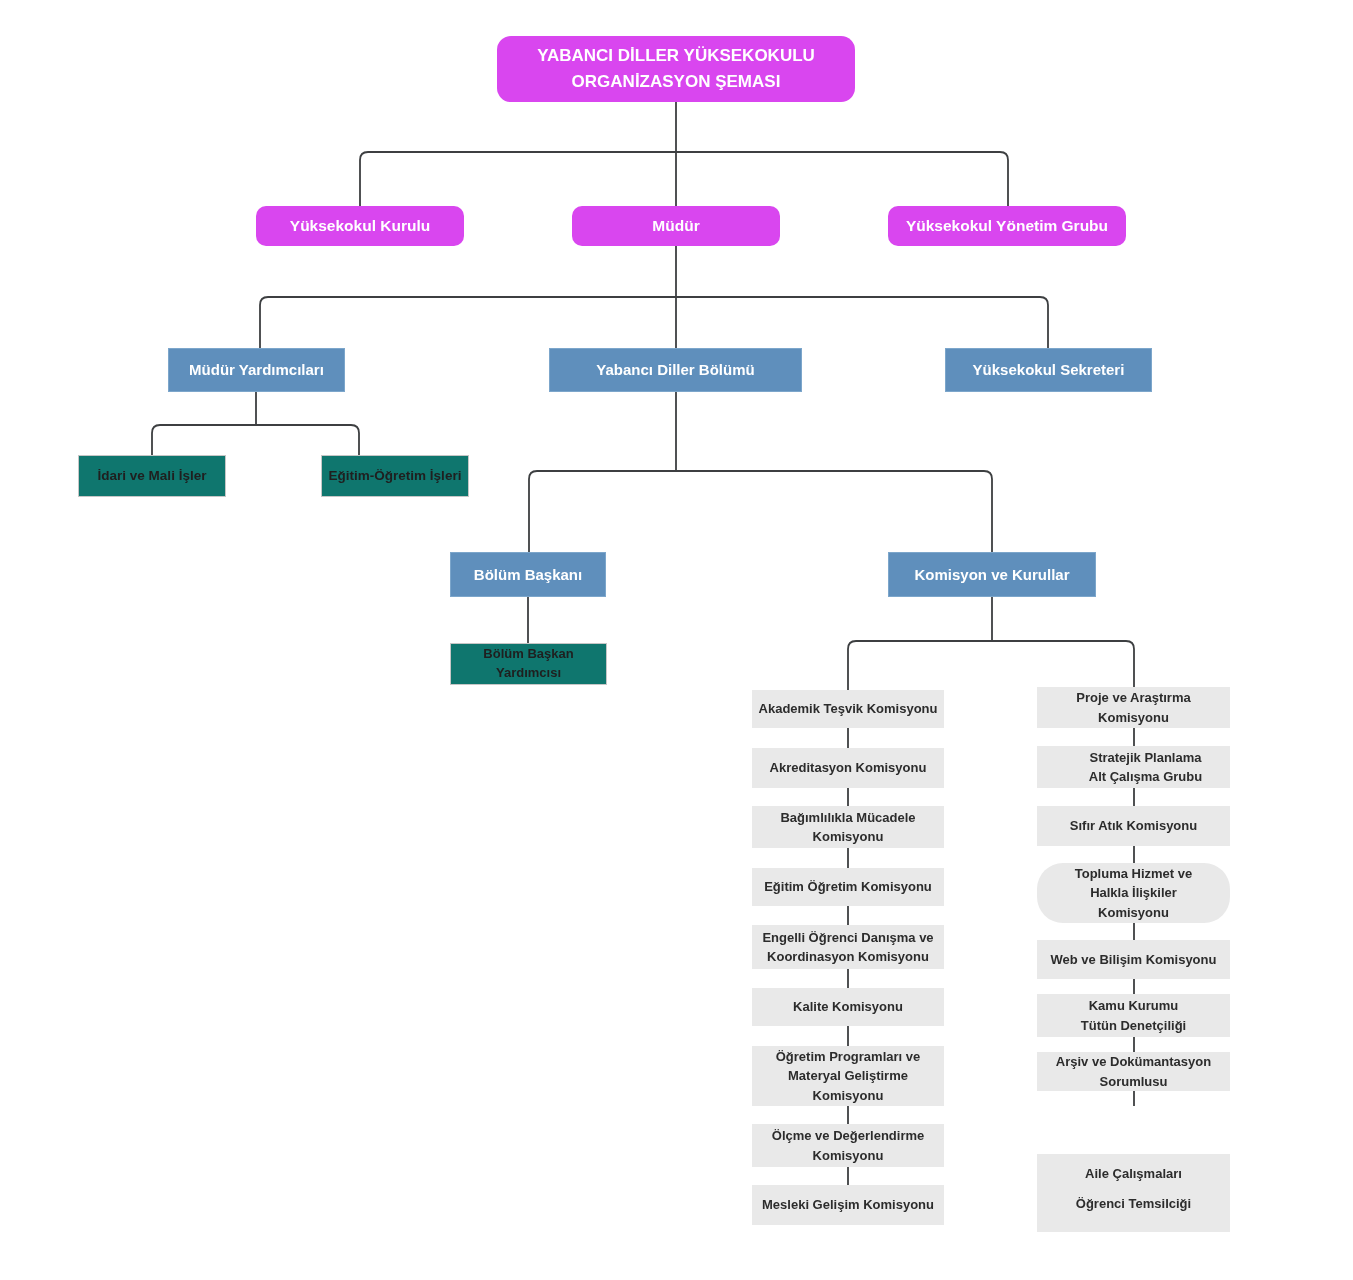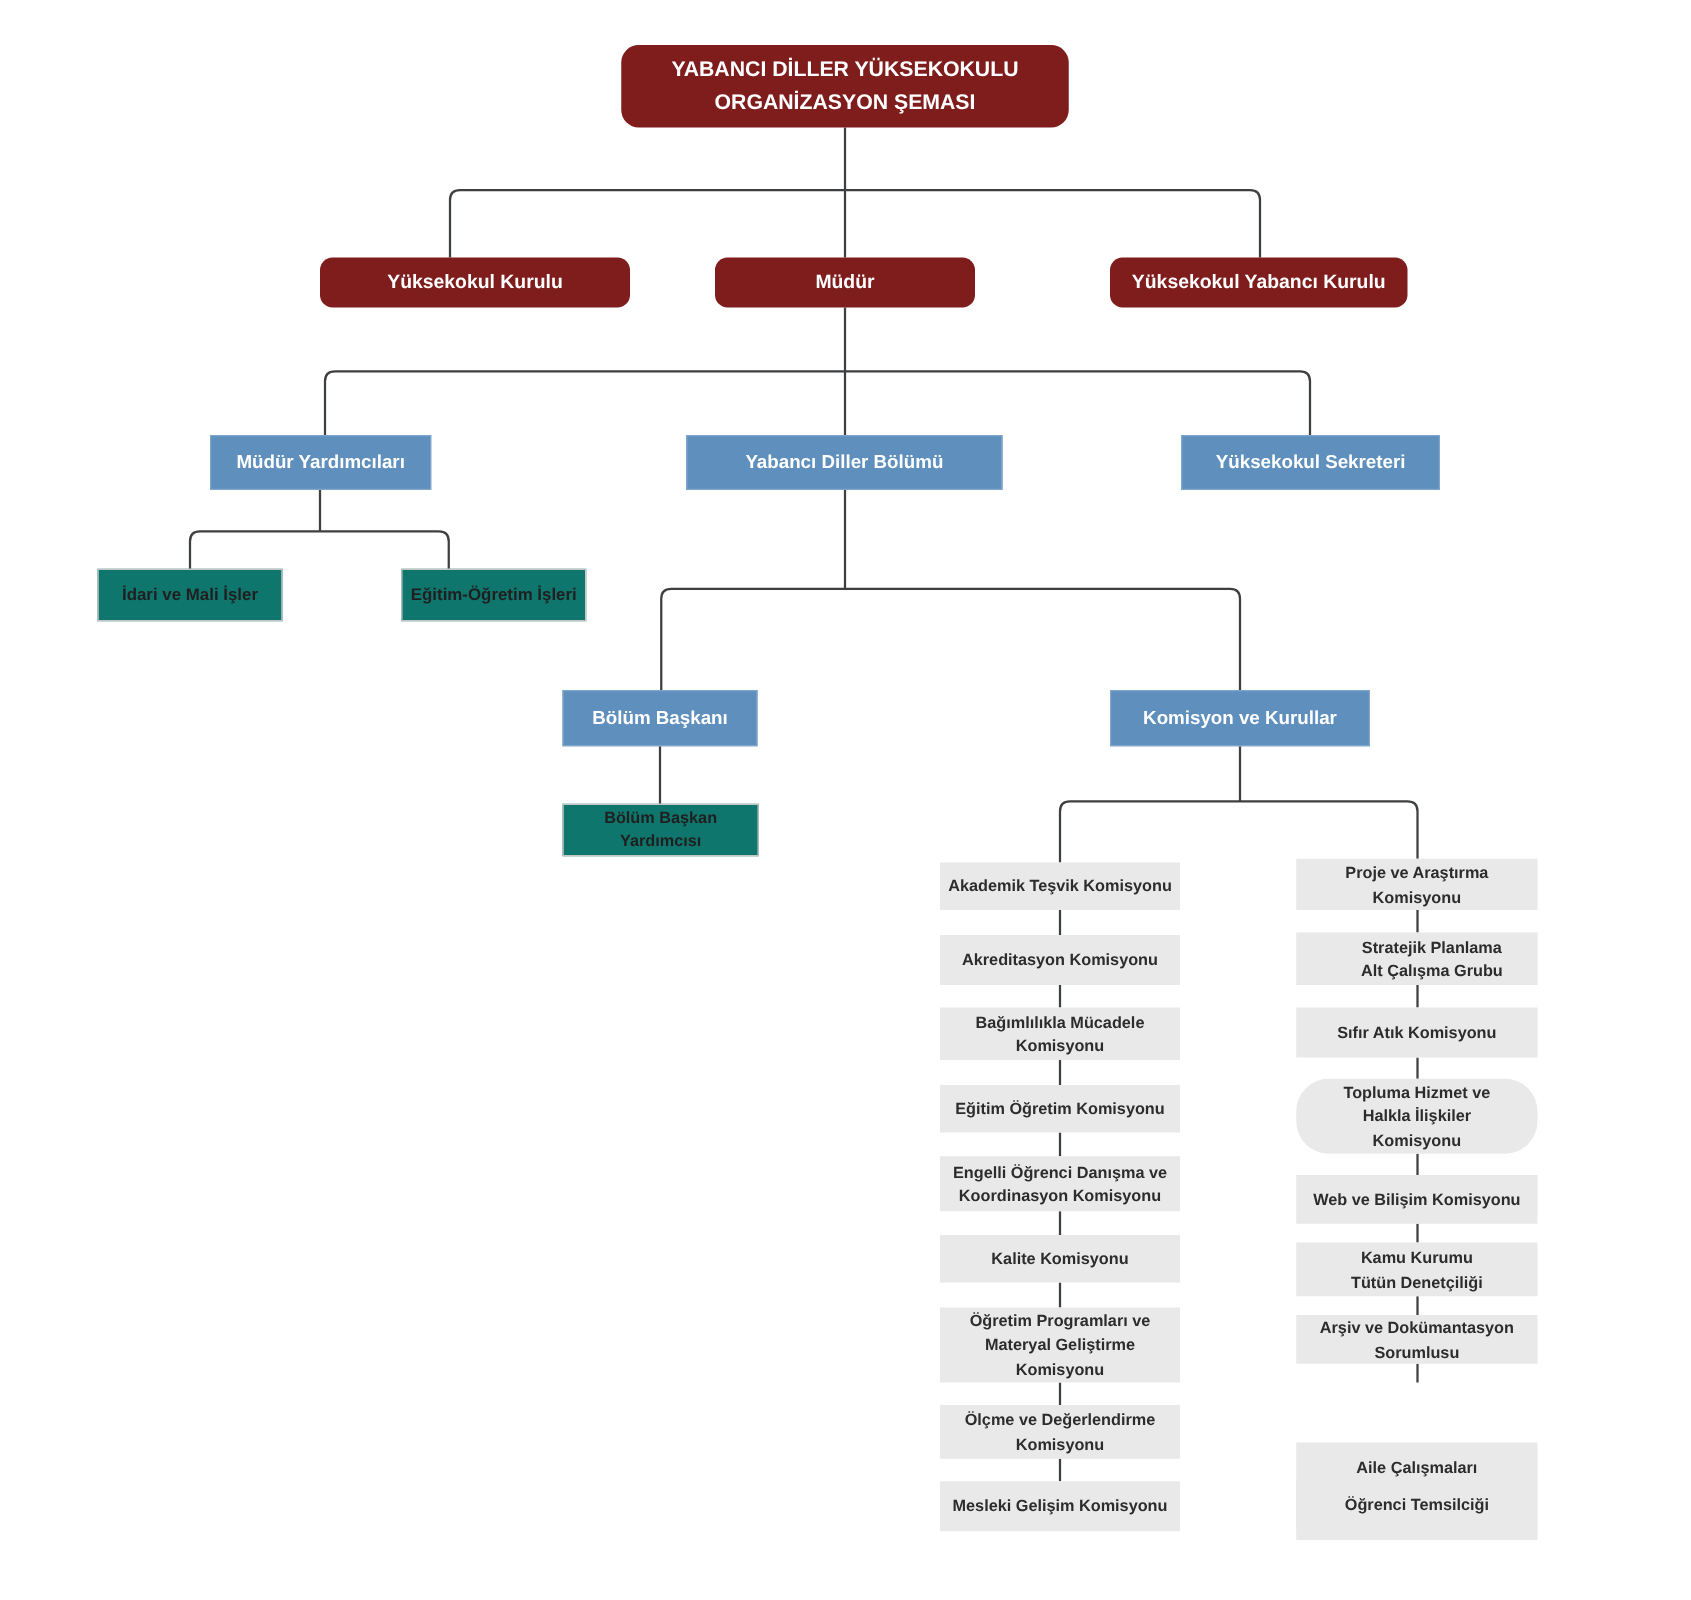--- a/index.html
+++ b/index.html
@@ -30,7 +30,7 @@
     line-height: 1.45;
   }
   .navy {
-    background: #7f1d1d;
+    background: #d946ef;
     color: #ffffff;
     border-radius: 10px;
     font-size: 15.5px;

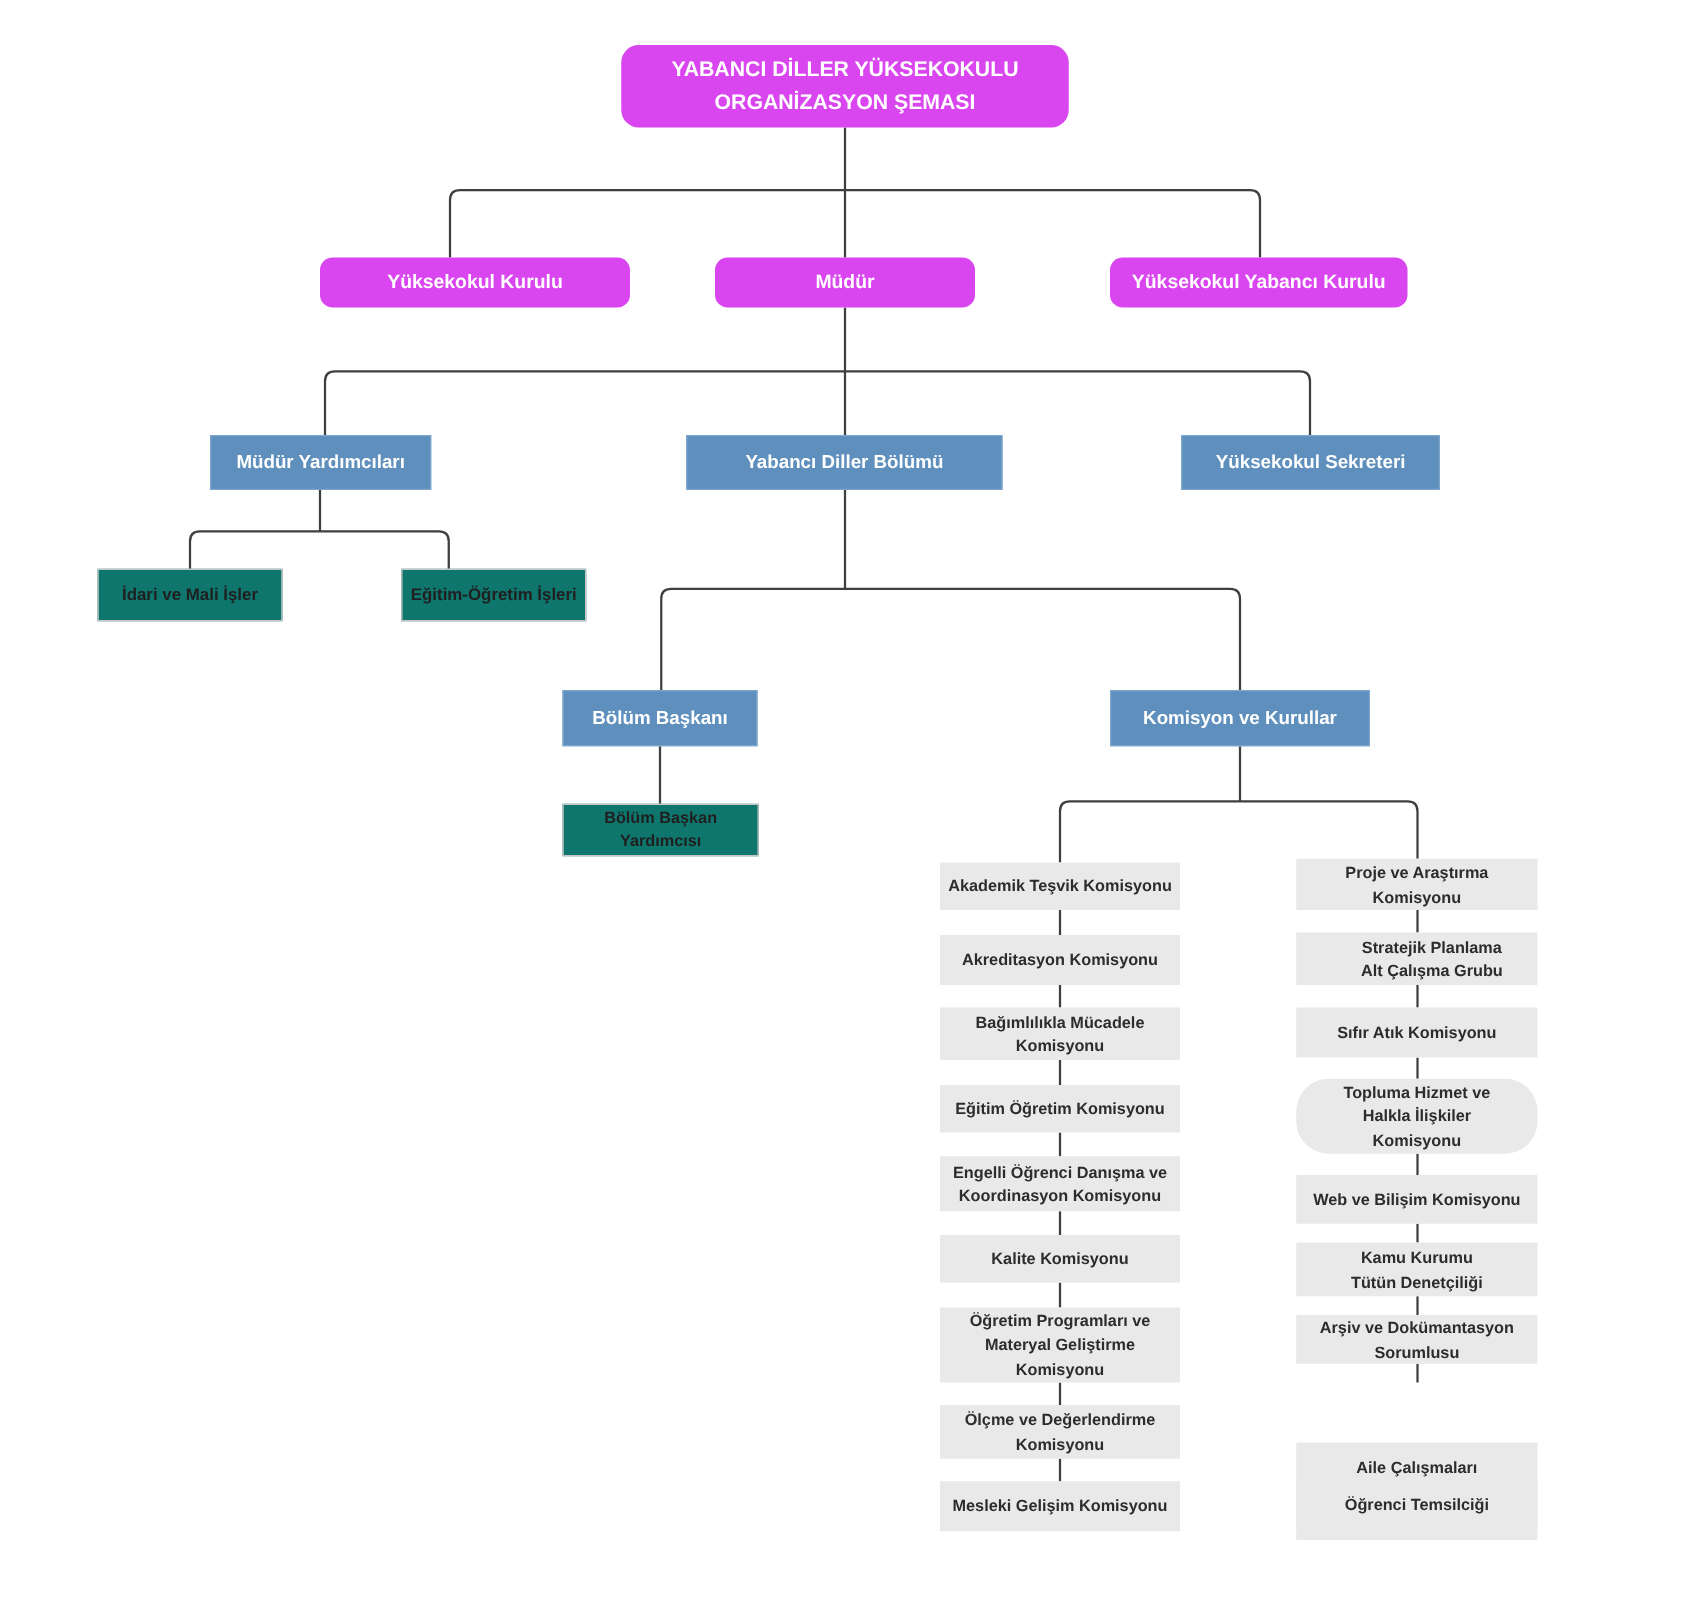--- a/index.html
+++ b/index.html
@@ -91,7 +91,7 @@
   <div class="node navy title-box" style="left:497px; top:36px; width:358px; height:66px;">YABANCI DİLLER YÜKSEKOKULU
 ORGANİZASYON ŞEMASI</div>
 
-  <div class="node navy" style="left:256px; top:206px; width:248px; height:40px;">Yüksekokul Kurulu</div>
+  <div class="node navy" style="left:256px; top:206px; width:208px; height:40px;">Yüksekokul Kurulu</div>
   <div class="node navy" style="left:572px; top:206px; width:208px; height:40px;">Müdür</div>
   <div class="node navy" style="left:888px; top:206px; width:238px; height:40px;">Yüksekokul Yabancı Kurulu</div>
 

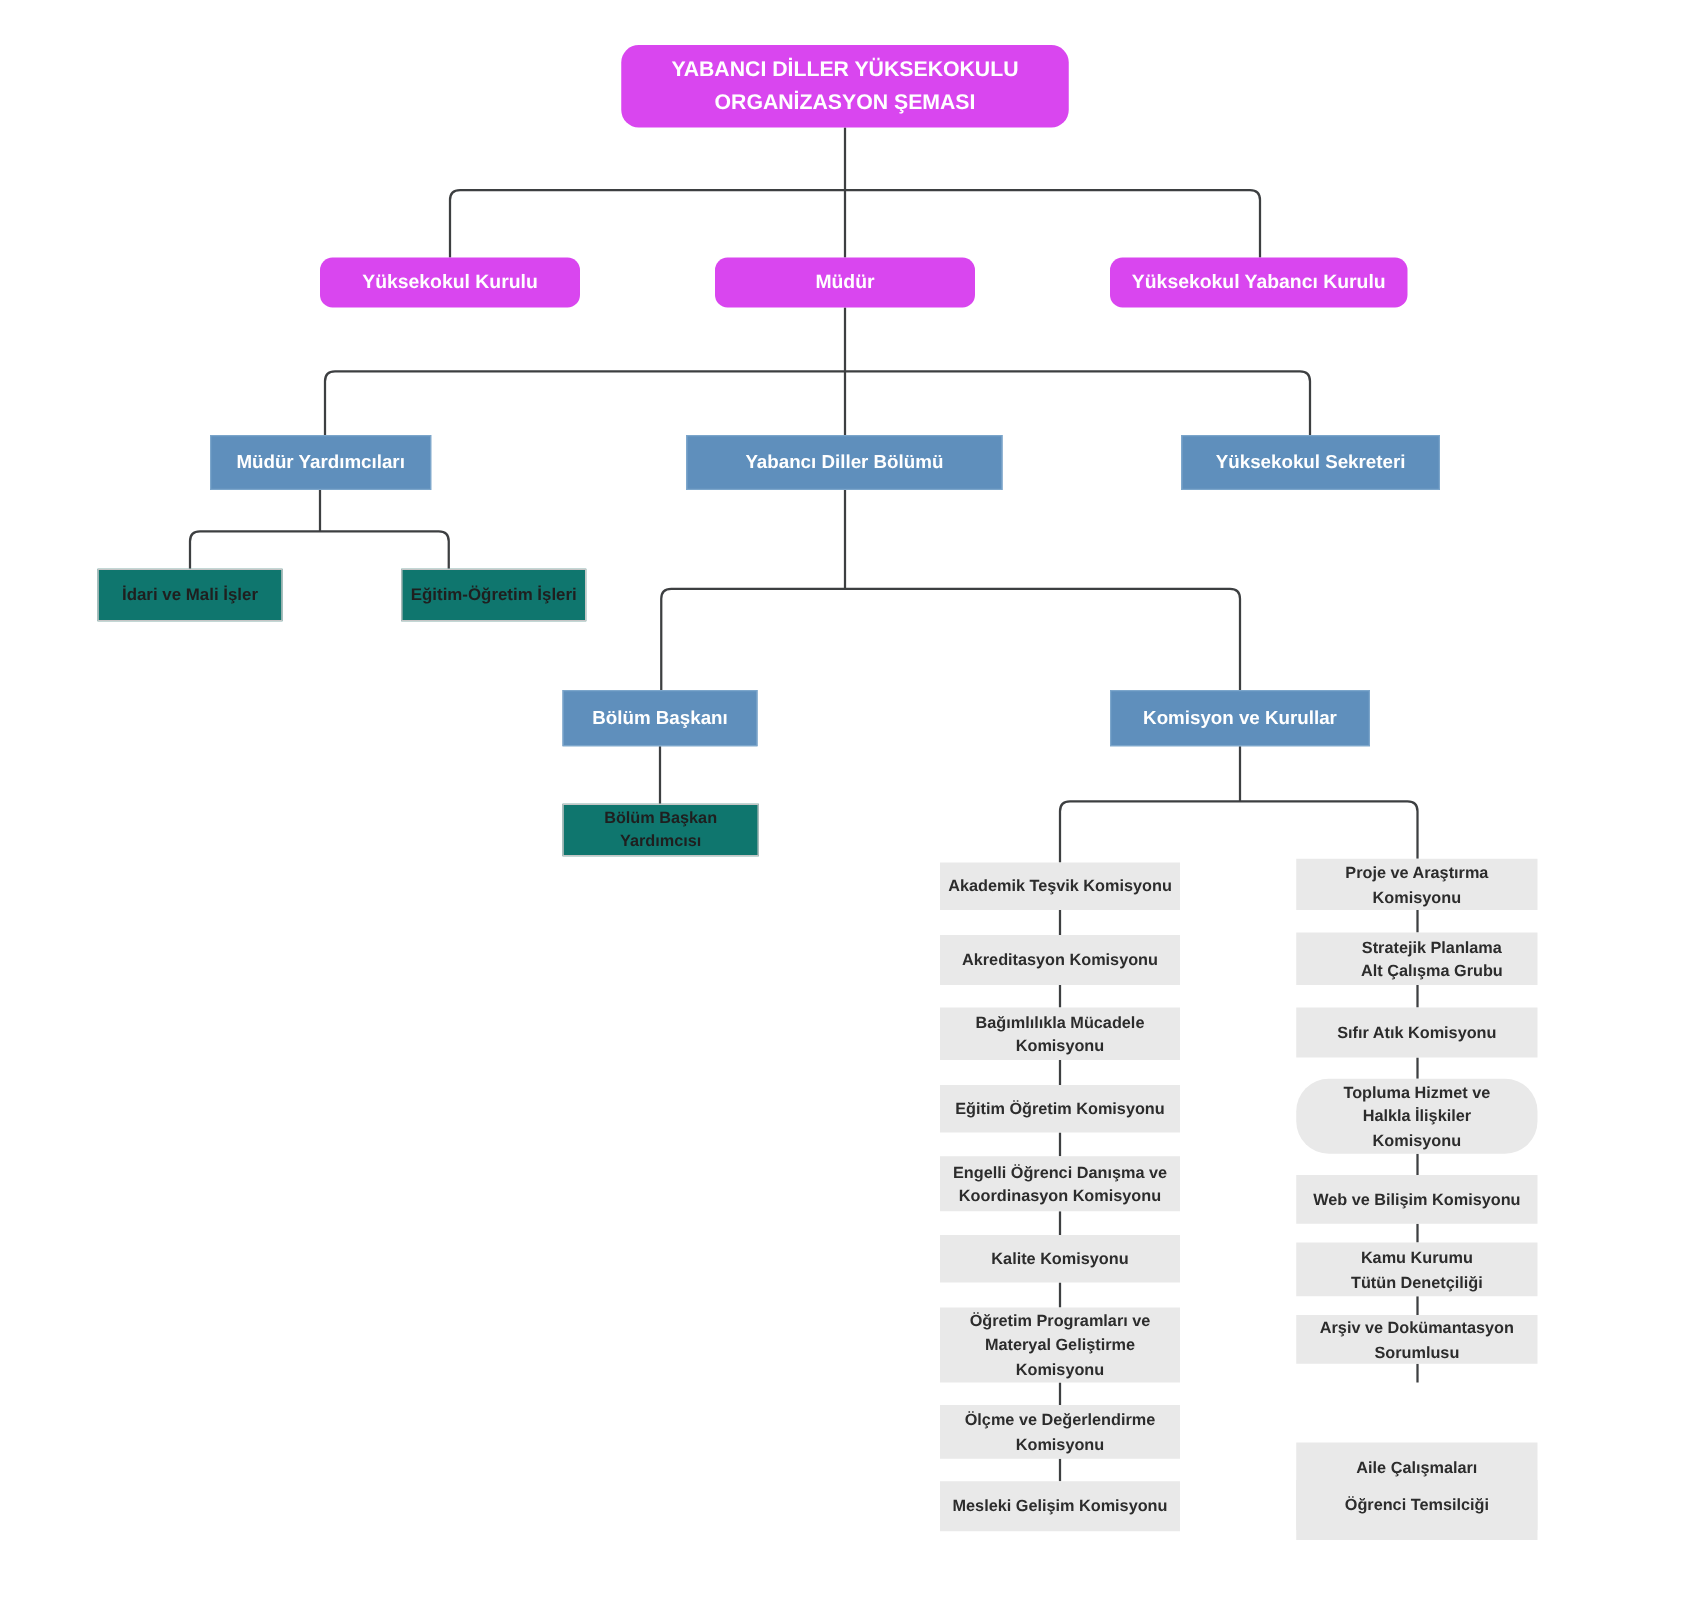--- a/index.html
+++ b/index.html
@@ -93,7 +93,7 @@
 
   <div class="node navy" style="left:256px; top:206px; width:208px; height:40px;">Yüksekokul Kurulu</div>
   <div class="node navy" style="left:572px; top:206px; width:208px; height:40px;">Müdür</div>
-  <div class="node navy" style="left:888px; top:206px; width:238px; height:40px;">Yüksekokul Yabancı Kurulu</div>
+  <div class="node navy" style="left:888px; top:206px; width:238px; height:40px;">Yüksekokul Yönetim Grubu</div>
 
   <div class="node blue" style="left:168px; top:348px; width:177px; height:44px;">Müdür Yardımcıları</div>
   <div class="node blue" style="left:549px; top:348px; width:253px; height:44px;">Yabancı Diller Bölümü</div>

